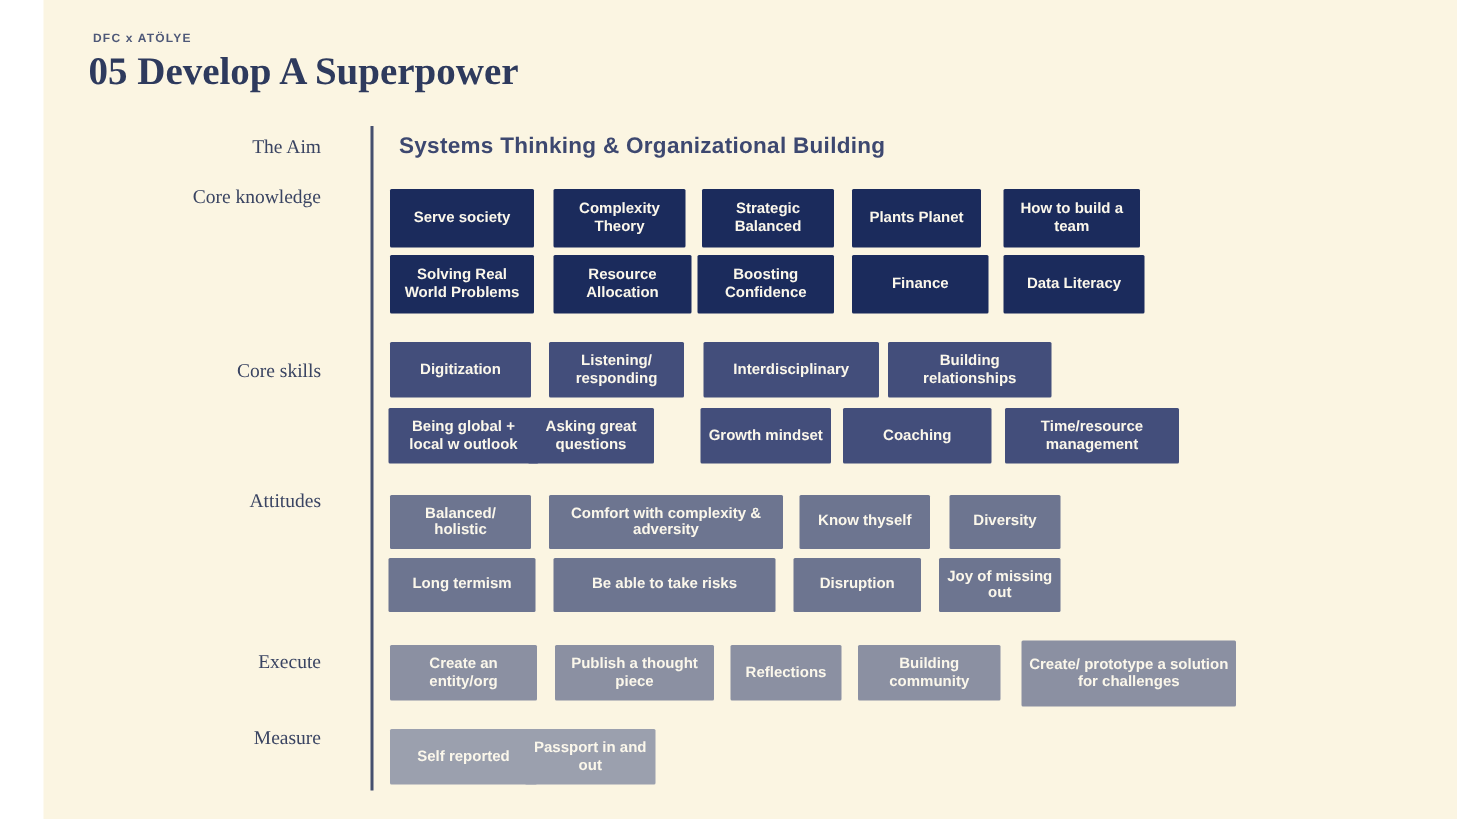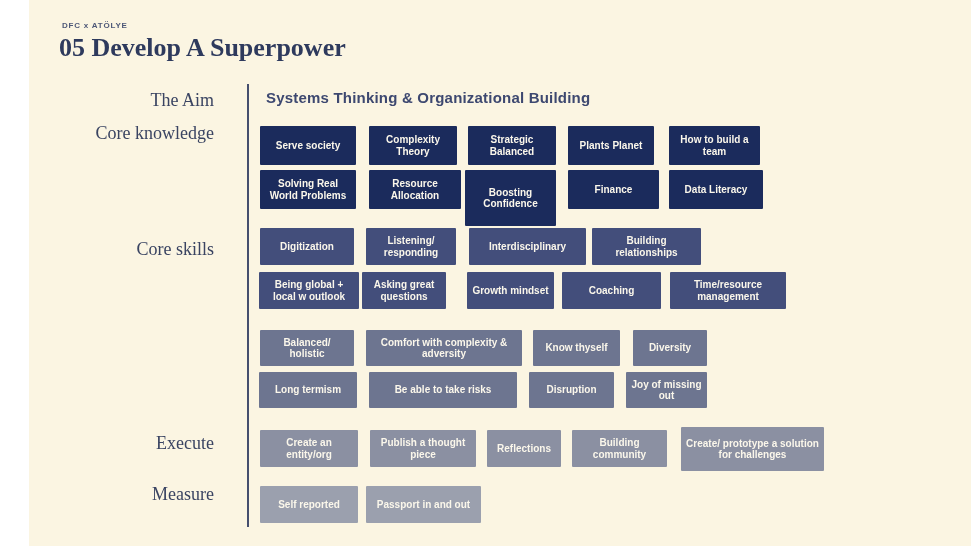--- a/index.html
+++ b/index.html
@@ -29,7 +29,7 @@
   .row-label{
     position:absolute;left:0;width:185px;text-align:right;
     font-family:"Liberation Serif",serif;
-    font-size:18px;color:#3a4462;
+    font-size:13px;color:#3a4462;
   }
   .aim-heading{
     position:absolute;left:237px;top:89px;

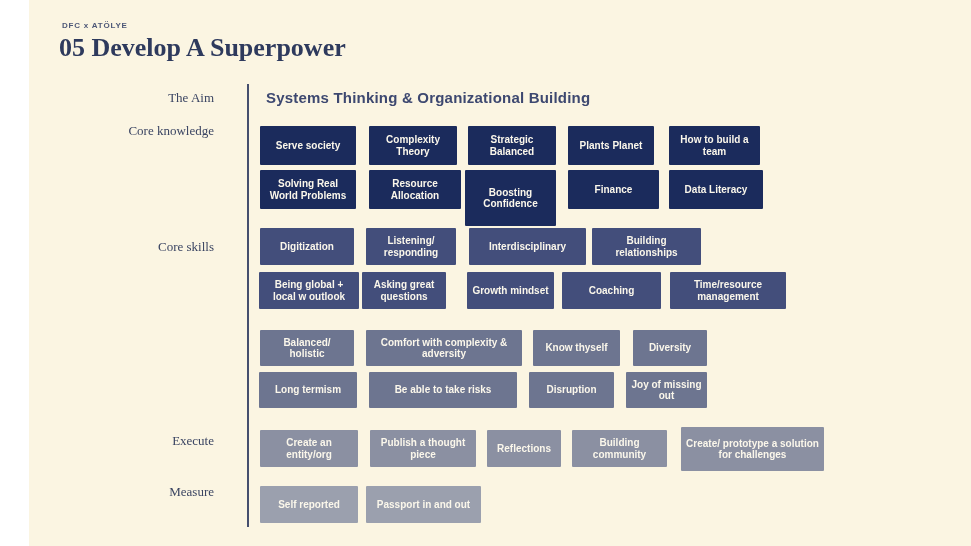--- a/index.html
+++ b/index.html
@@ -78,7 +78,7 @@
 
   <div class="box ck p8" style="left:231px;top:170px;width:96px;height:39px">Solving Real World Problems</div>
   <div class="box ck" style="left:340px;top:170px;width:92px;height:39px">Resource Allocation</div>
-  <div class="box ck" style="left:436px;top:170px;width:91px;height:56px">Boosting Confidence</div>
+  <div class="box ck" style="left:436px;top:170px;width:91px;height:39px">Boosting Confidence</div>
   <div class="box ck" style="left:539px;top:170px;width:91px;height:39px">Finance</div>
   <div class="box ck" style="left:640px;top:170px;width:94px;height:39px">Data Literacy</div>
 

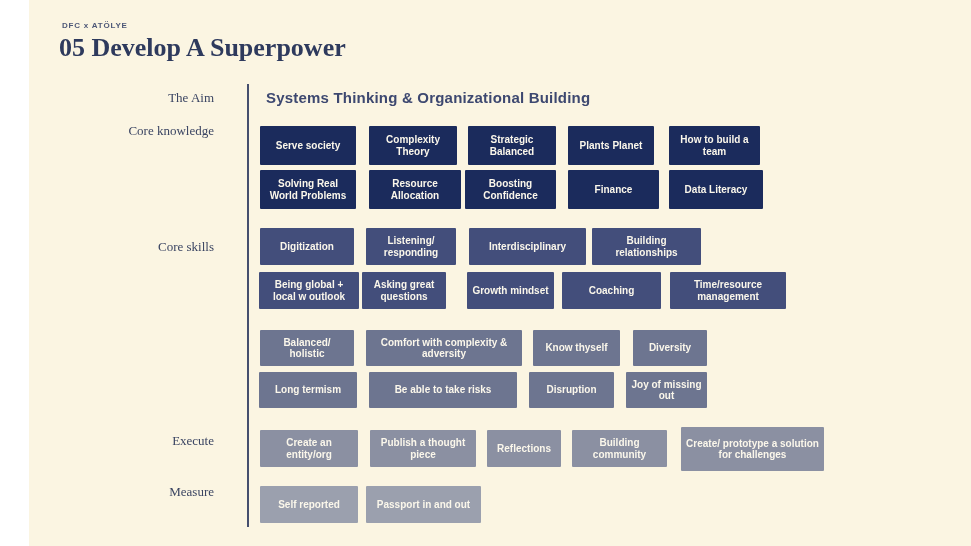--- a/index.html
+++ b/index.html
@@ -88,7 +88,7 @@
   <div class="box cs" style="left:563px;top:228px;width:109px;height:37px">Building relationships</div>
 
   <div class="box cs" style="left:230px;top:272px;width:100px;height:37px">Being global + local w outlook</div>
-  <div class="box cs" style="left:333px;top:272px;width:84px;height:37px">Asking great questions</div>
+  <div class="box cs" style="left:323px;top:272px;width:84px;height:37px">Asking great questions</div>
   <div class="box cs" style="left:438px;top:272px;width:87px;height:37px">Growth mindset</div>
   <div class="box cs" style="left:533px;top:272px;width:99px;height:37px">Coaching</div>
   <div class="box cs" style="left:641px;top:272px;width:116px;height:37px">Time/resource management</div>

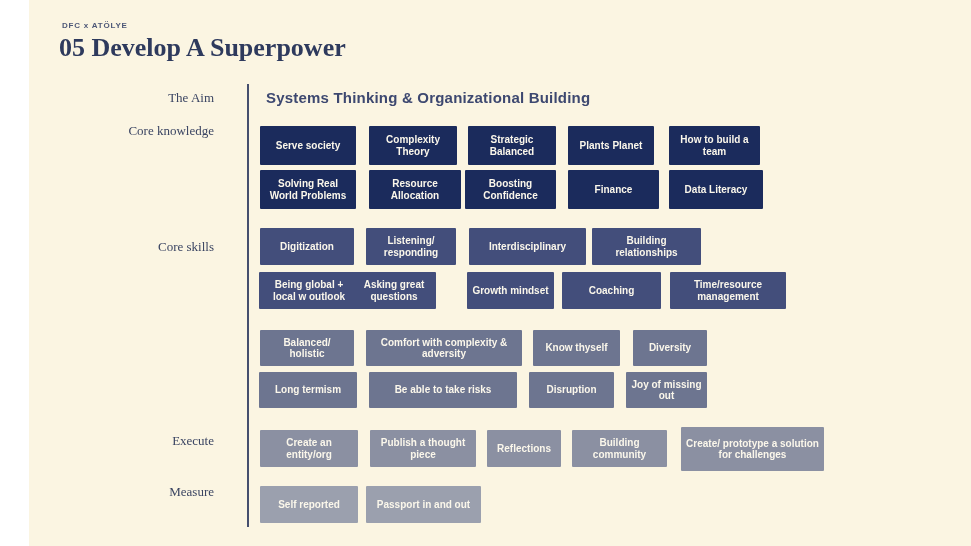--- a/index.html
+++ b/index.html
@@ -65,6 +65,7 @@
   <div class="row-label" style="top:90px">The Aim</div>
   <div class="row-label" style="top:123px">Core knowledge</div>
   <div class="row-label" style="top:239px">Core skills</div>
+  <div class="row-label" style="top:326px">Attitudes</div>
   <div class="row-label" style="top:433px">Execute</div>
   <div class="row-label" style="top:484px">Measure</div>
 

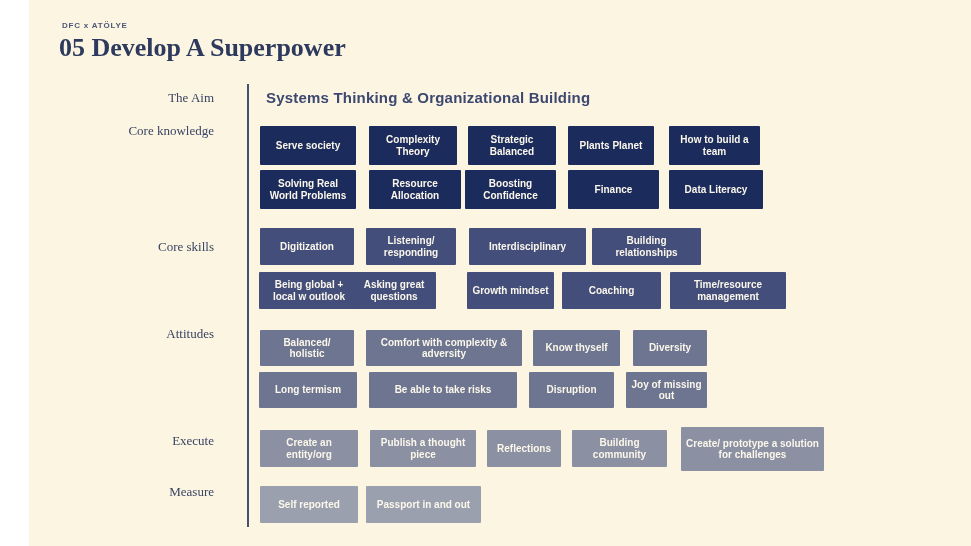--- a/index.html
+++ b/index.html
@@ -111,7 +111,7 @@
   <div class="box ex" style="left:652px;top:427px;width:143px;height:44px">Create/ prototype a solution for challenges</div>
 
   <div class="box me" style="left:231px;top:486px;width:98px;height:37px">Self reported</div>
-  <div class="box me" style="left:337px;top:486px;width:115px;height:37px">Passport in and out</div>
+  <div class="box me" style="left:321px;top:486px;width:87px;height:37px">Passport in and out</div>
 
 </div>
 

